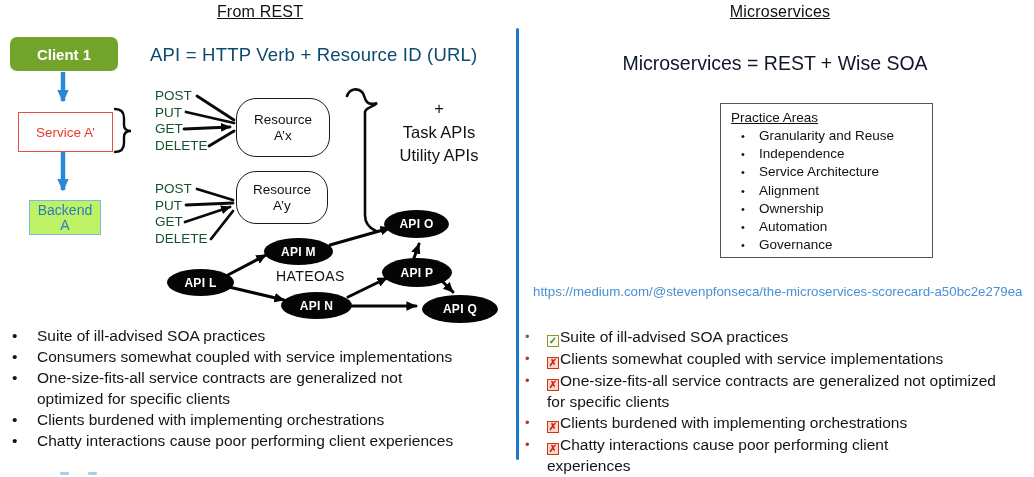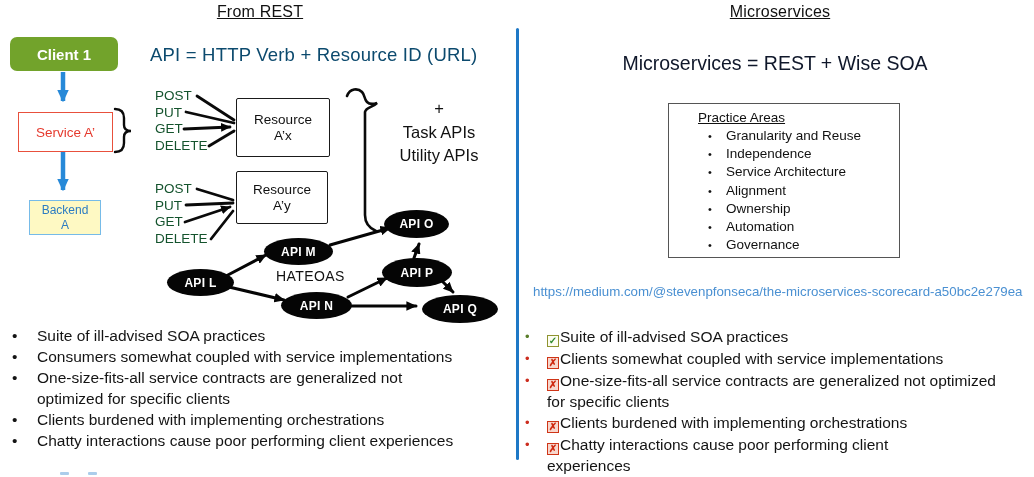--- a/index.html
+++ b/index.html
@@ -27,7 +27,7 @@
   .verbs{font-size:13.5px;line-height:16.5px;color:#14532d;}
 
   
-  .res-box{border:1.5px solid #1a1a1a;border-radius:2px;background:#fff;display:flex;align-items:center;
+  .res-box{border:1.5px solid #1a1a1a;border-radius:20px;background:#fff;display:flex;align-items:center;
            justify-content:center;text-align:center;font-size:13.5px;line-height:16px;white-space:pre-wrap;color:#111;}
 
   

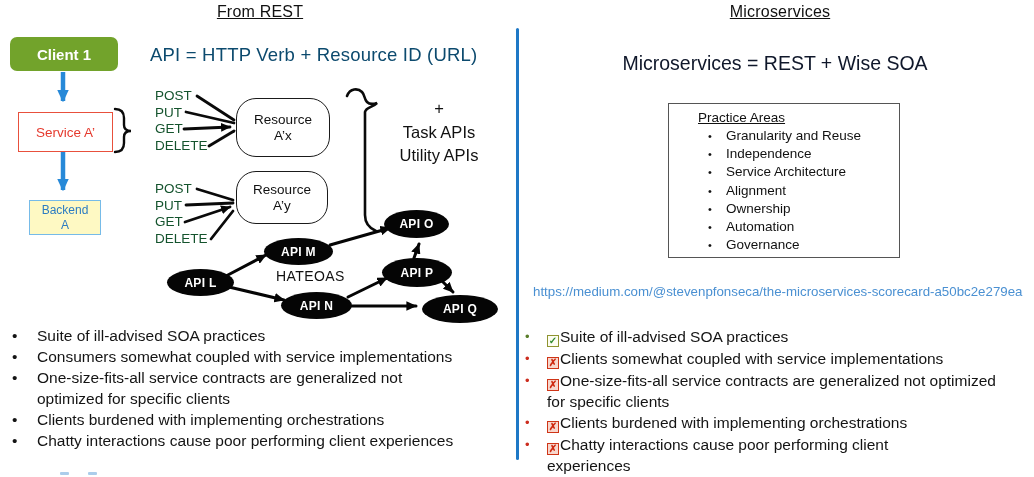--- a/index.html
+++ b/index.html
@@ -55,8 +55,8 @@
   .cb-fail{border-color:#cf3517;color:#cf2a10;background:#f7d7cd;}
 
   
-  .practice-box{left:668px;top:103px;width:211px;height:153px;border:1.5px solid #555;background:#fff;
-                font-size:13.5px;color:#111;padding-left:19px;}
+  .practice-box{left:720px;top:103px;width:211px;height:153px;border:1.5px solid #555;background:#fff;
+                font-size:13.5px;color:#111;}
   .practice-heading{margin:6px 0 2px 10px;text-decoration:underline;}
   .prow{display:flex;margin-left:20px;line-height:18.2px;}
   .pdot{width:18px;flex:0 0 18px;font-size:11px;}

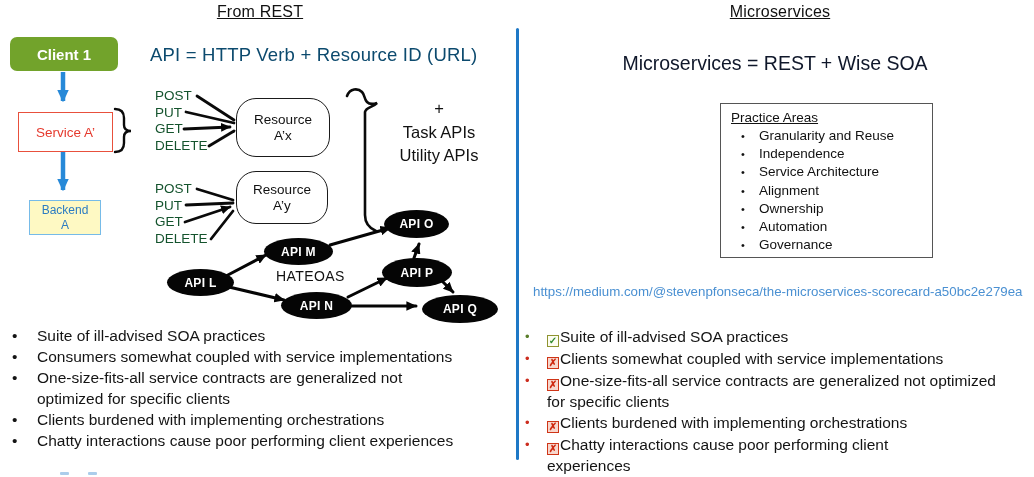--- a/index.html
+++ b/index.html
@@ -19,8 +19,8 @@
               display:flex;align-items:center;justify-content:center;color:#fff;font-weight:bold;font-size:15px;}
   .service-box{left:18px;top:112px;width:93px;height:38px;border:1.5px solid #e8503c;background:#fff;
                display:flex;align-items:center;justify-content:center;color:#e53a2e;font-size:13.5px;}
-  .backend-box{left:29px;top:200px;width:70px;height:33px;border:1.5px solid #76bbe8;background:#fef9c3;
-               display:flex;align-items:center;justify-content:center;color:#2c7cc2;font-size:12px;
+  .backend-box{left:29px;top:200px;width:70px;height:33px;border:1.5px solid #76bbe8;background:#bef264;
+               display:flex;align-items:center;justify-content:center;color:#2c7cc2;font-size:14px;
                text-align:center;line-height:15px;white-space:pre-wrap;}
 
   

